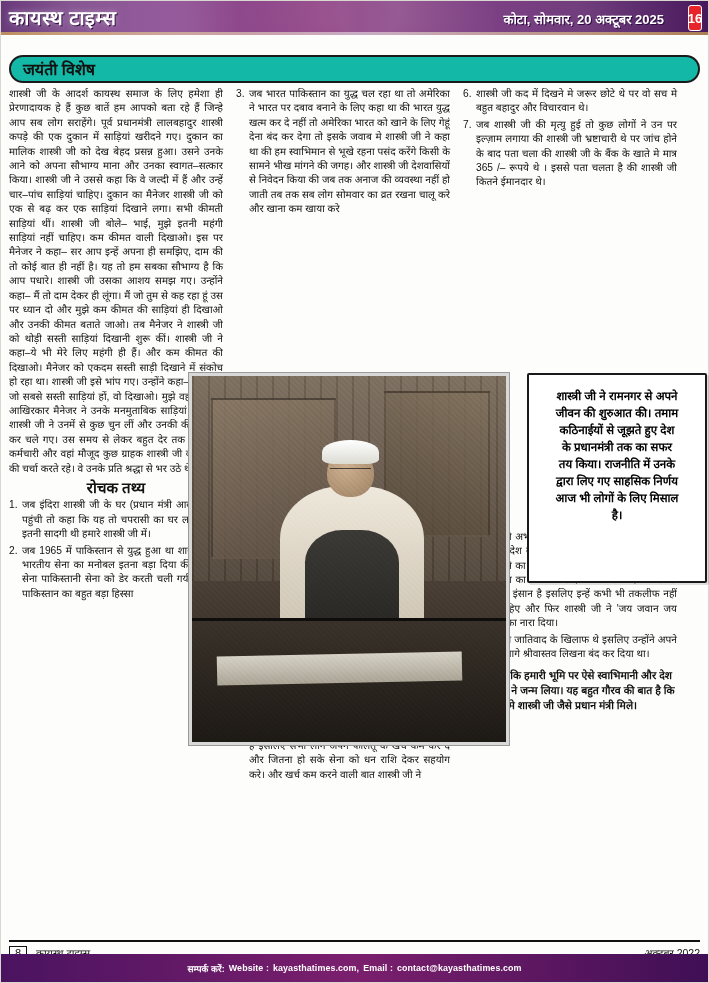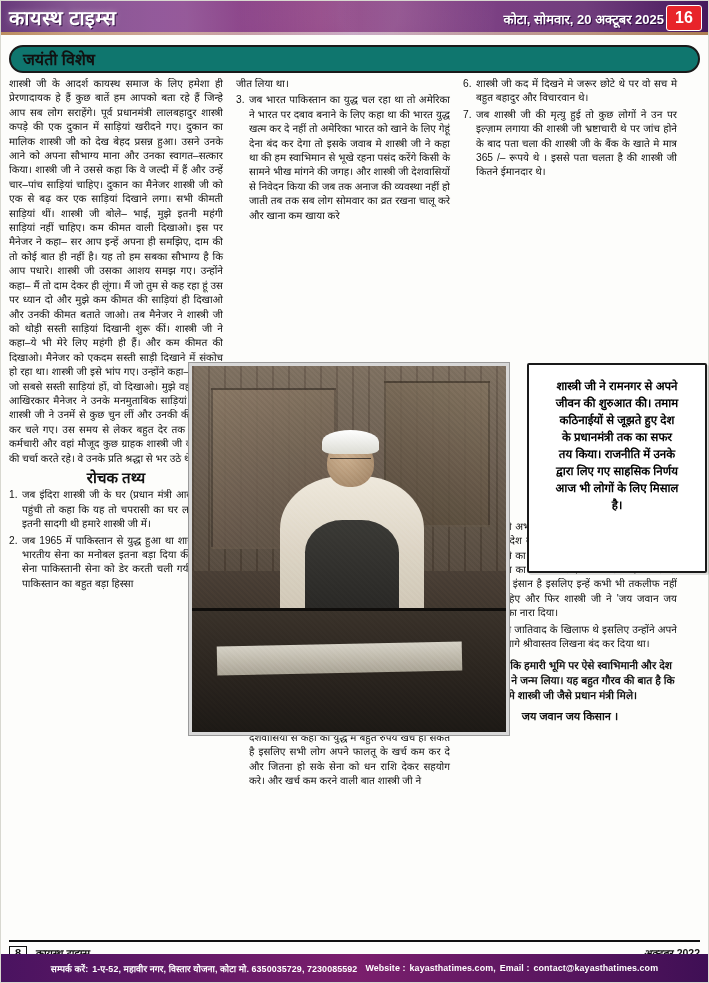--- a/index.html
+++ b/index.html
@@ -48,9 +48,9 @@
   }
   .mast-page {
     position:absolute; right:6px; top:4px;
-    width:36px; height:26px; border-radius:3px;
+    width:14px; height:26px; border-radius:3px;
     background:#e8242a; color:#fff; font-weight:bold;
-    font-size:16px; display:flex; align-items:center; justify-content:center;
+    font-size:13px; display:flex; align-items:center; justify-content:center;
     border:1px solid #ffffff;
   }
 

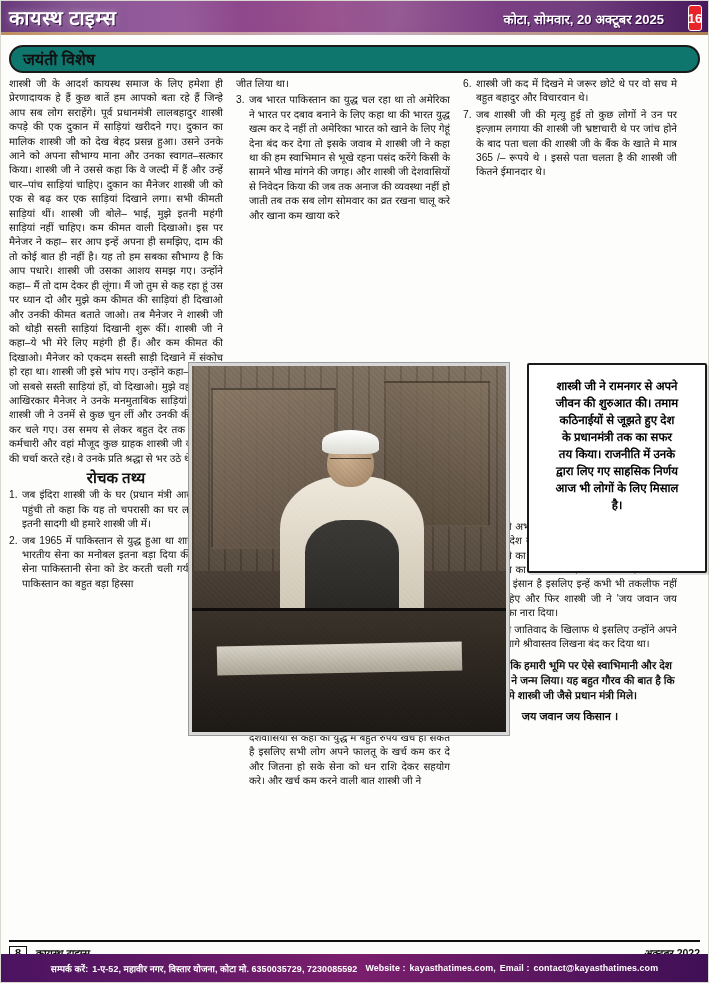--- a/index.html
+++ b/index.html
@@ -56,12 +56,12 @@
 
   
   .section-bar {
-    margin: 10px 8px 4px 8px;
+    margin: 20px 8px 4px 8px;
     height: 28px;
     border: 2px solid #1a1a1a;
     border-radius: 14px 14px 14px 14px / 14px 14px 14px 14px;
     position: relative;
-    background: #0f766e;
+    background: #14b8a6;
     display:flex; align-items:center;
   }
   .section-bar .title {

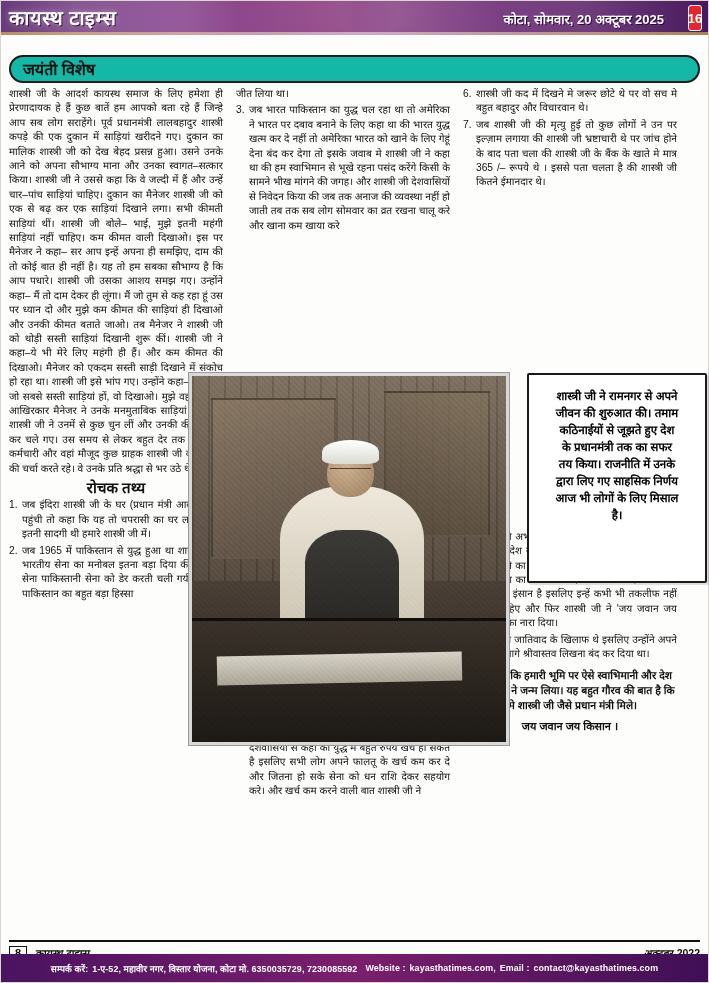--- a/index.html
+++ b/index.html
@@ -287,7 +287,6 @@
     </div>
 
     <div class="col c2">
-      <p>जीत लिया था।</p>
       <ul class="numlist">
         <li>
           <span class="n">3.</span>

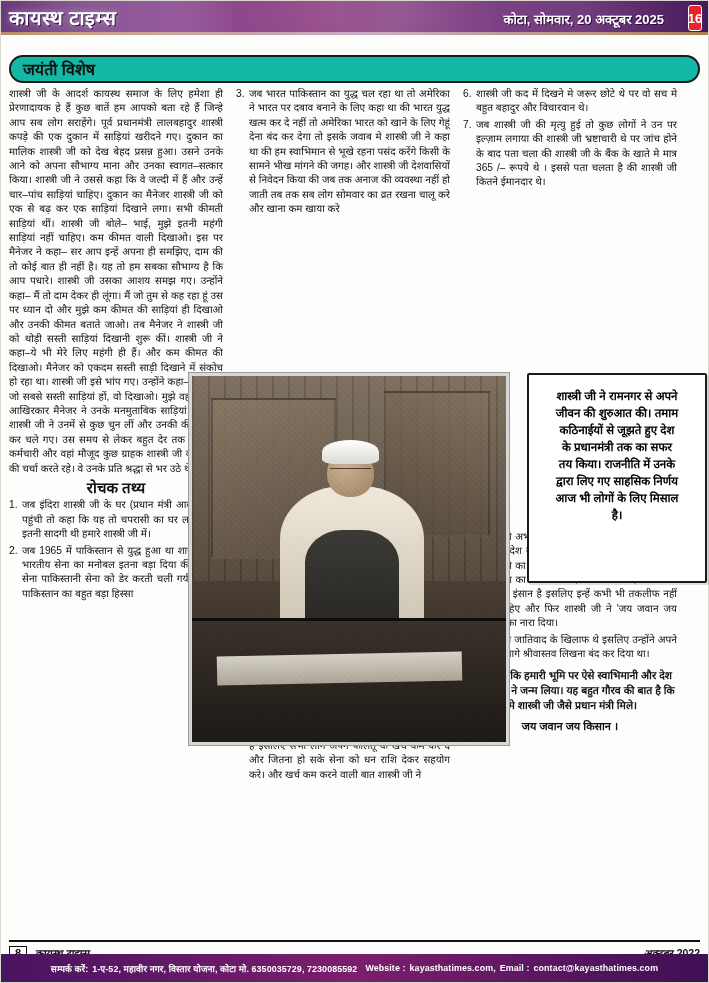--- a/index.html
+++ b/index.html
@@ -329,7 +329,6 @@
         </li>
       </ul>
       <div class="closing">हम धन्य हैं कि हमारी भूमि पर ऐसे स्वाभिमानी और देश भक्त इंसान ने जन्म लिया। यह बहुत गौरव की बात है कि हमे शास्त्री जी जैसे प्रधान मंत्री मिले।</div>
-      <div class="slogan">जय जवान जय किसान ।</div>
     </div>
 
     <div class="photo-block">

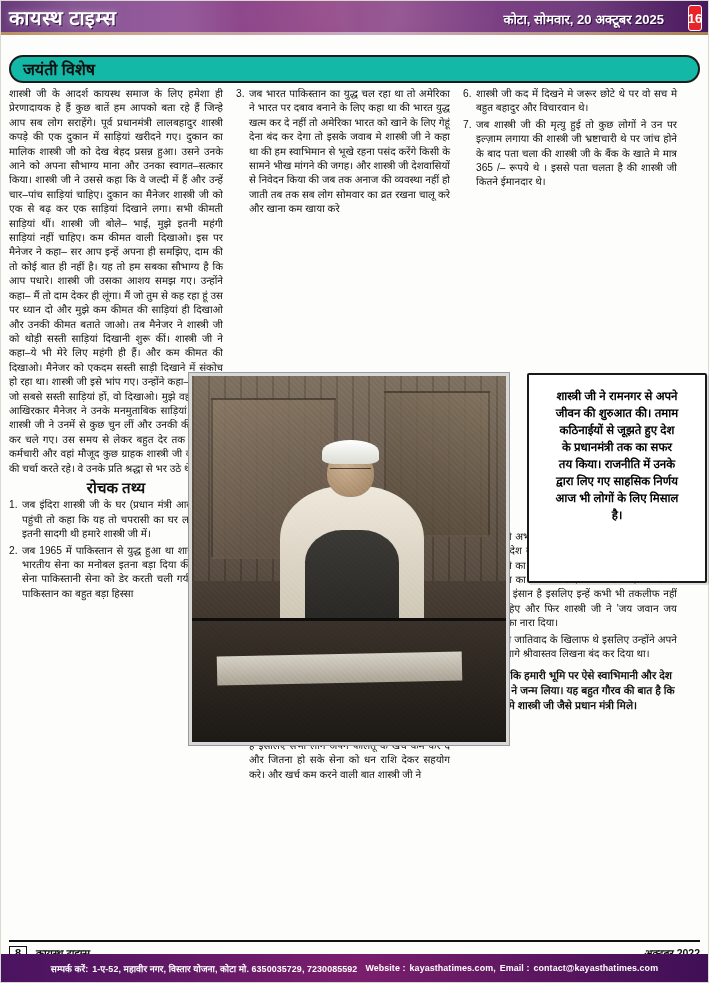--- a/index.html
+++ b/index.html
@@ -229,7 +229,7 @@
   .footer-line {
     position:absolute; left:8px; right:8px; bottom:22px;
     display:flex; align-items:flex-end; justify-content:space-between;
-    font-size:10.5px; font-weight:bold; color:#111;
+    font-size:10.5px; font-weight:normal; color:#111;
   }
   .footer-pagenum {
     display:inline-block;

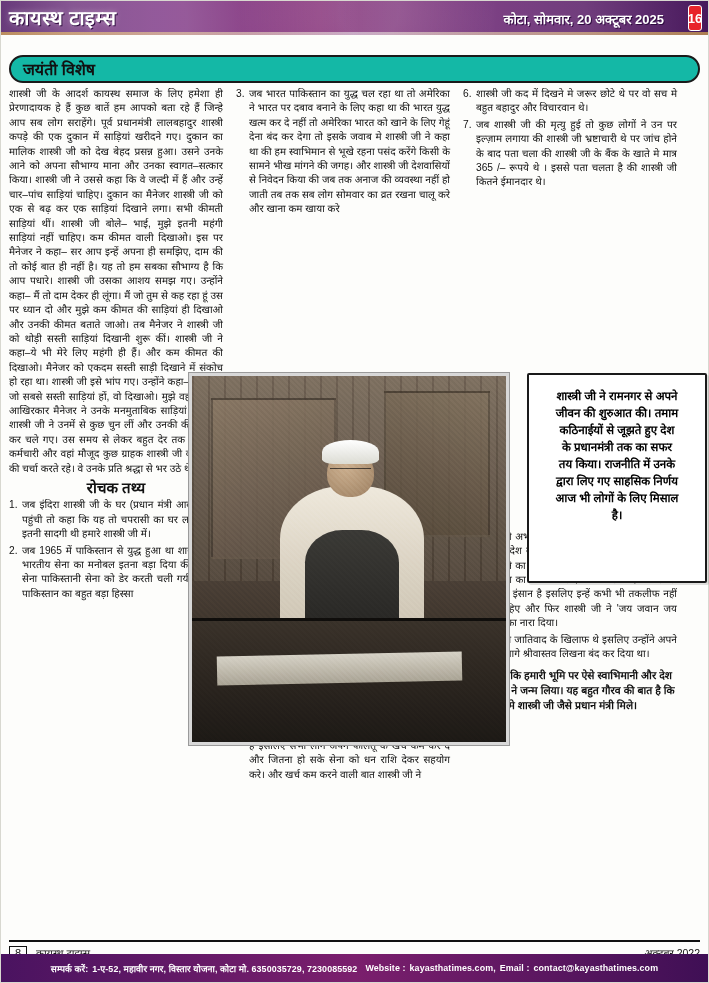--- a/index.html
+++ b/index.html
@@ -362,7 +362,6 @@
   <div class="footer-top-strip"></div>
   <div class="footer-bar">
     <span>सम्पर्क करें:</span>
-    <span class="sep">1-ए-52, महावीर नगर, विस्तार योजना, कोटा मो. 6350035729, 7230085592</span>
     <span class="sep">Website :</span>
     <span>kayasthatimes.com,</span>
     <span class="sep">Email :</span>

